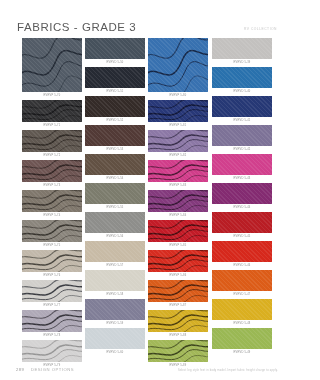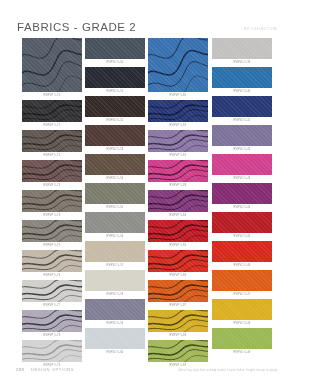--- a/index.html
+++ b/index.html
@@ -134,7 +134,7 @@
 <div id="page">
 
   <div id="header">
-    <div id="page-title">FABRICS - GRADE 2</div>
+    <div id="page-title">FABRICS - GRADE 3</div>
     <div id="collection-label">RV COLLECTION</div>
   </div>
 

